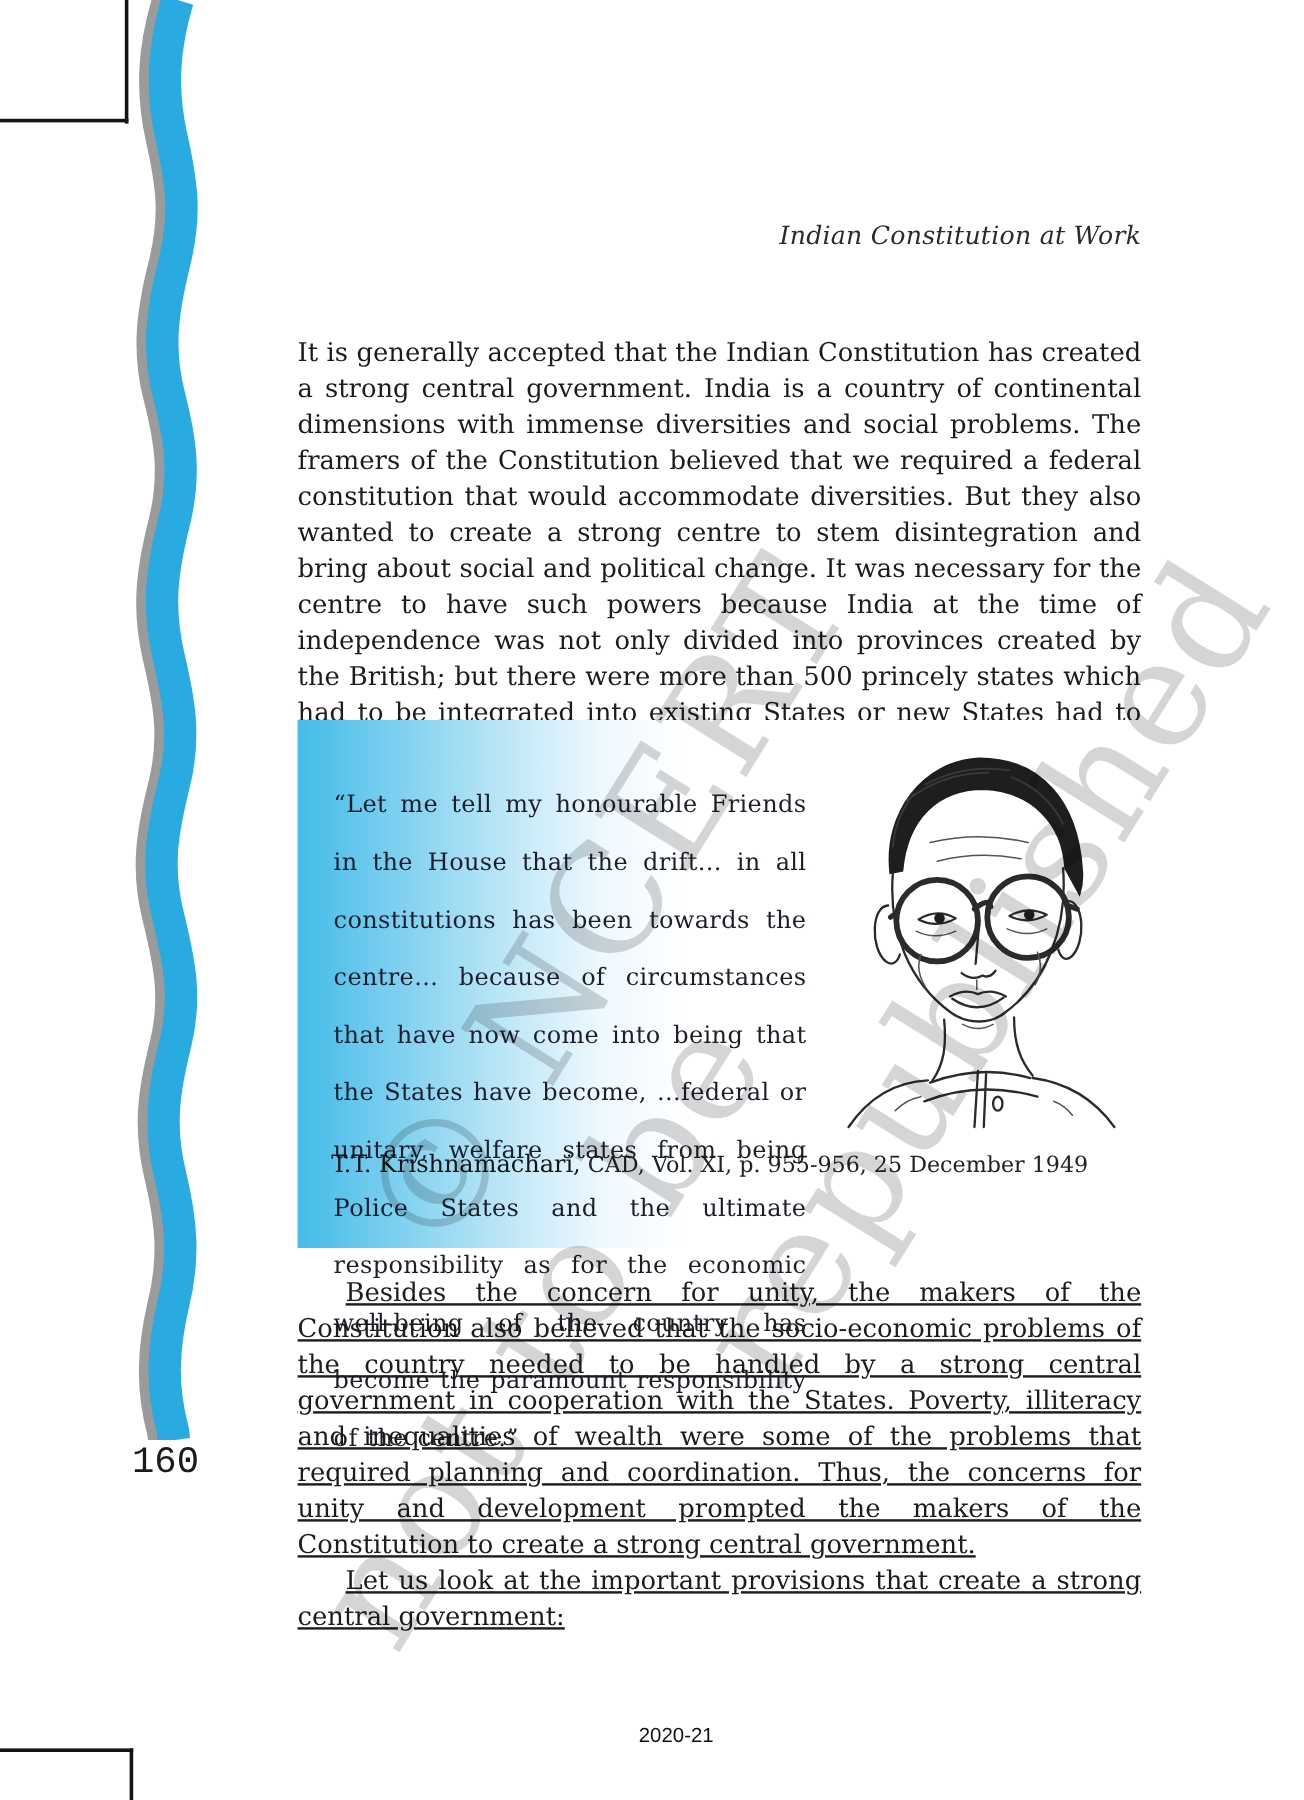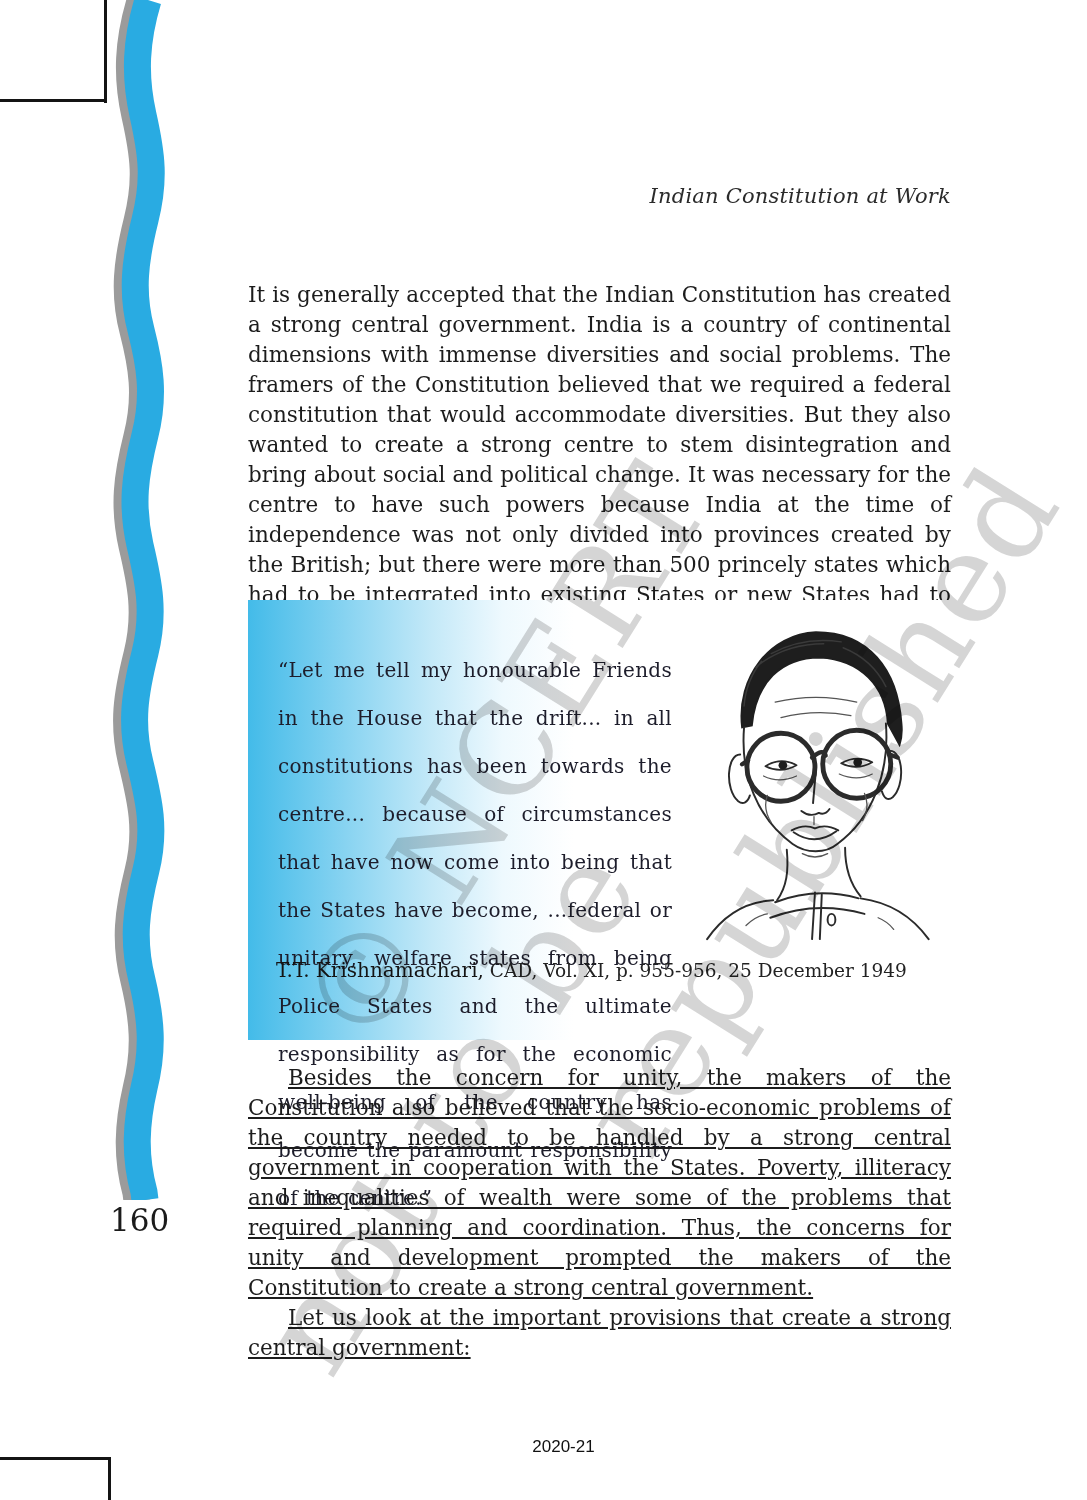--- a/index.html
+++ b/index.html
@@ -55,7 +55,7 @@
   
   .page-number{
     position:absolute;left:110px;top:1202px;
-    font-size:31px;color:#1b1b1b;
+    font-size:31px;color:#1b1b1b;font-family:Liberation Mono, monospace;
   }
   .footer-year{
     position:absolute;left:0;right:0;top:1437px;text-align:center;

